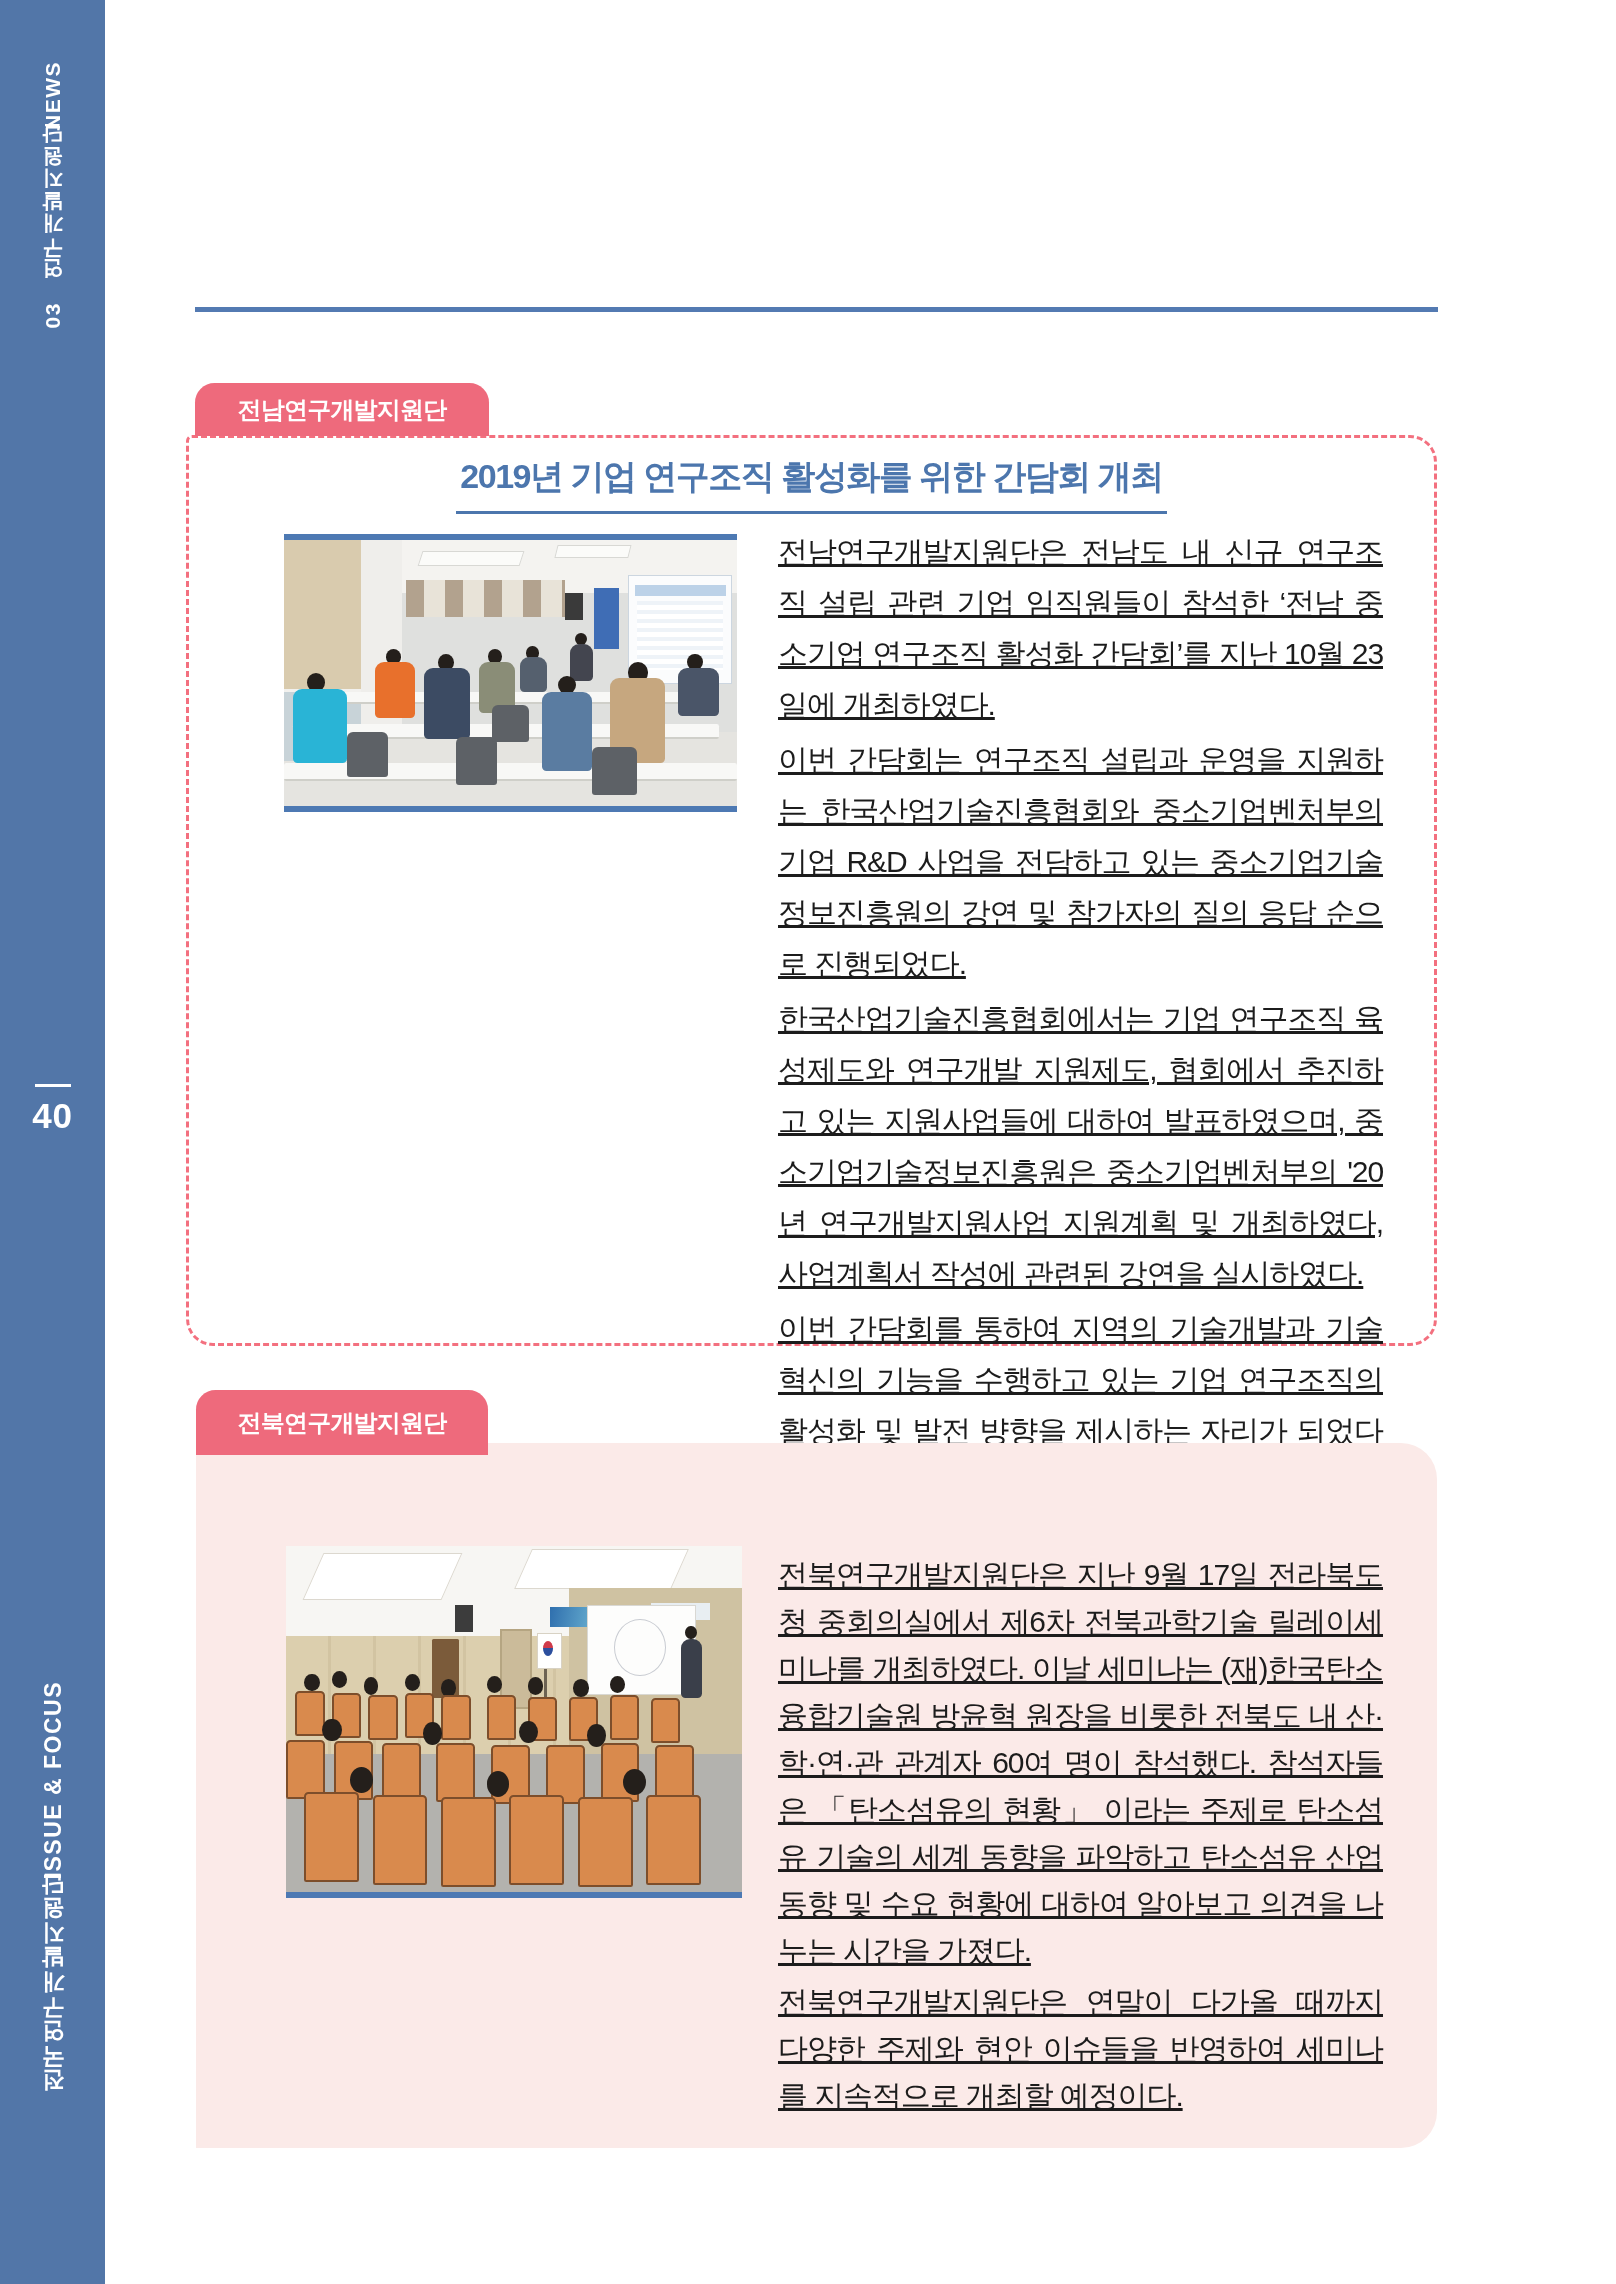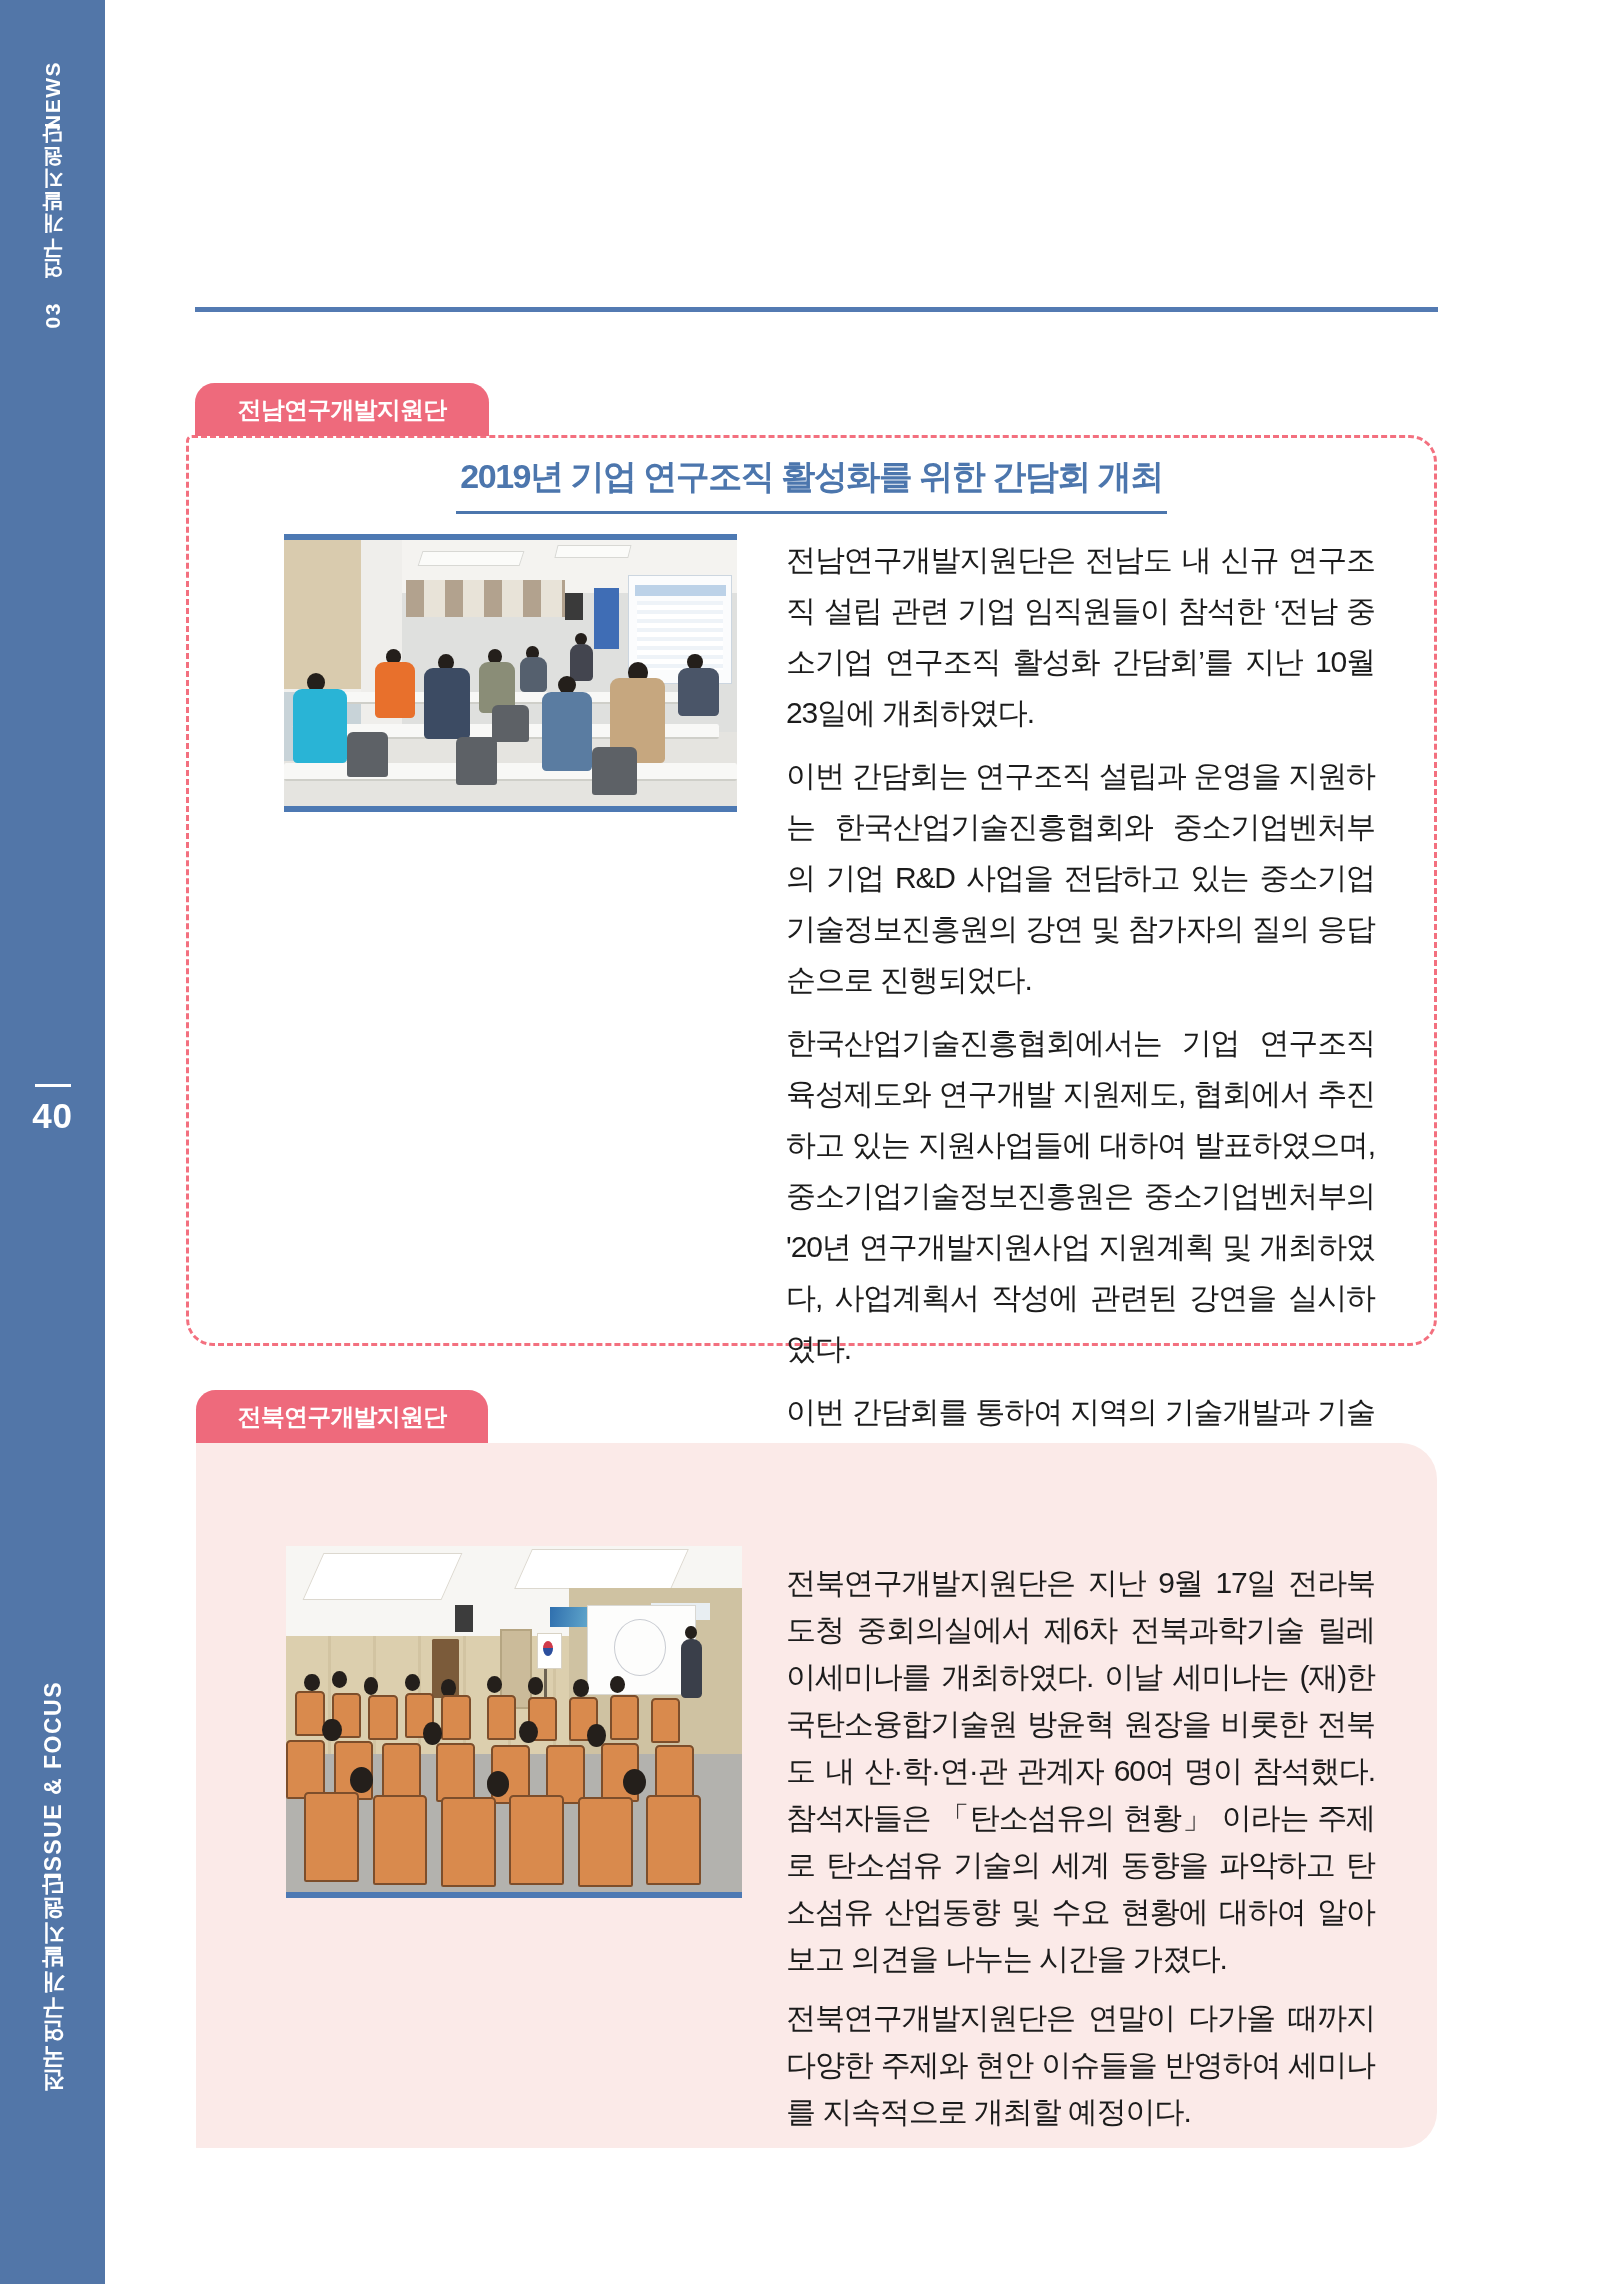--- a/index.html
+++ b/index.html
@@ -30,7 +30,7 @@
   
   .body-col{position:absolute;left:774px;width:613px;color:#1c1c1c;font-size:30px;letter-spacing:-1.1px;
             text-align:justify;}
-  .body-col p{margin:12px;}
+  .body-col p{margin:4px;text-decoration:underline;}
   .lh1 p{line-height:51px;}
   .lh2 p{line-height:47px;}
   

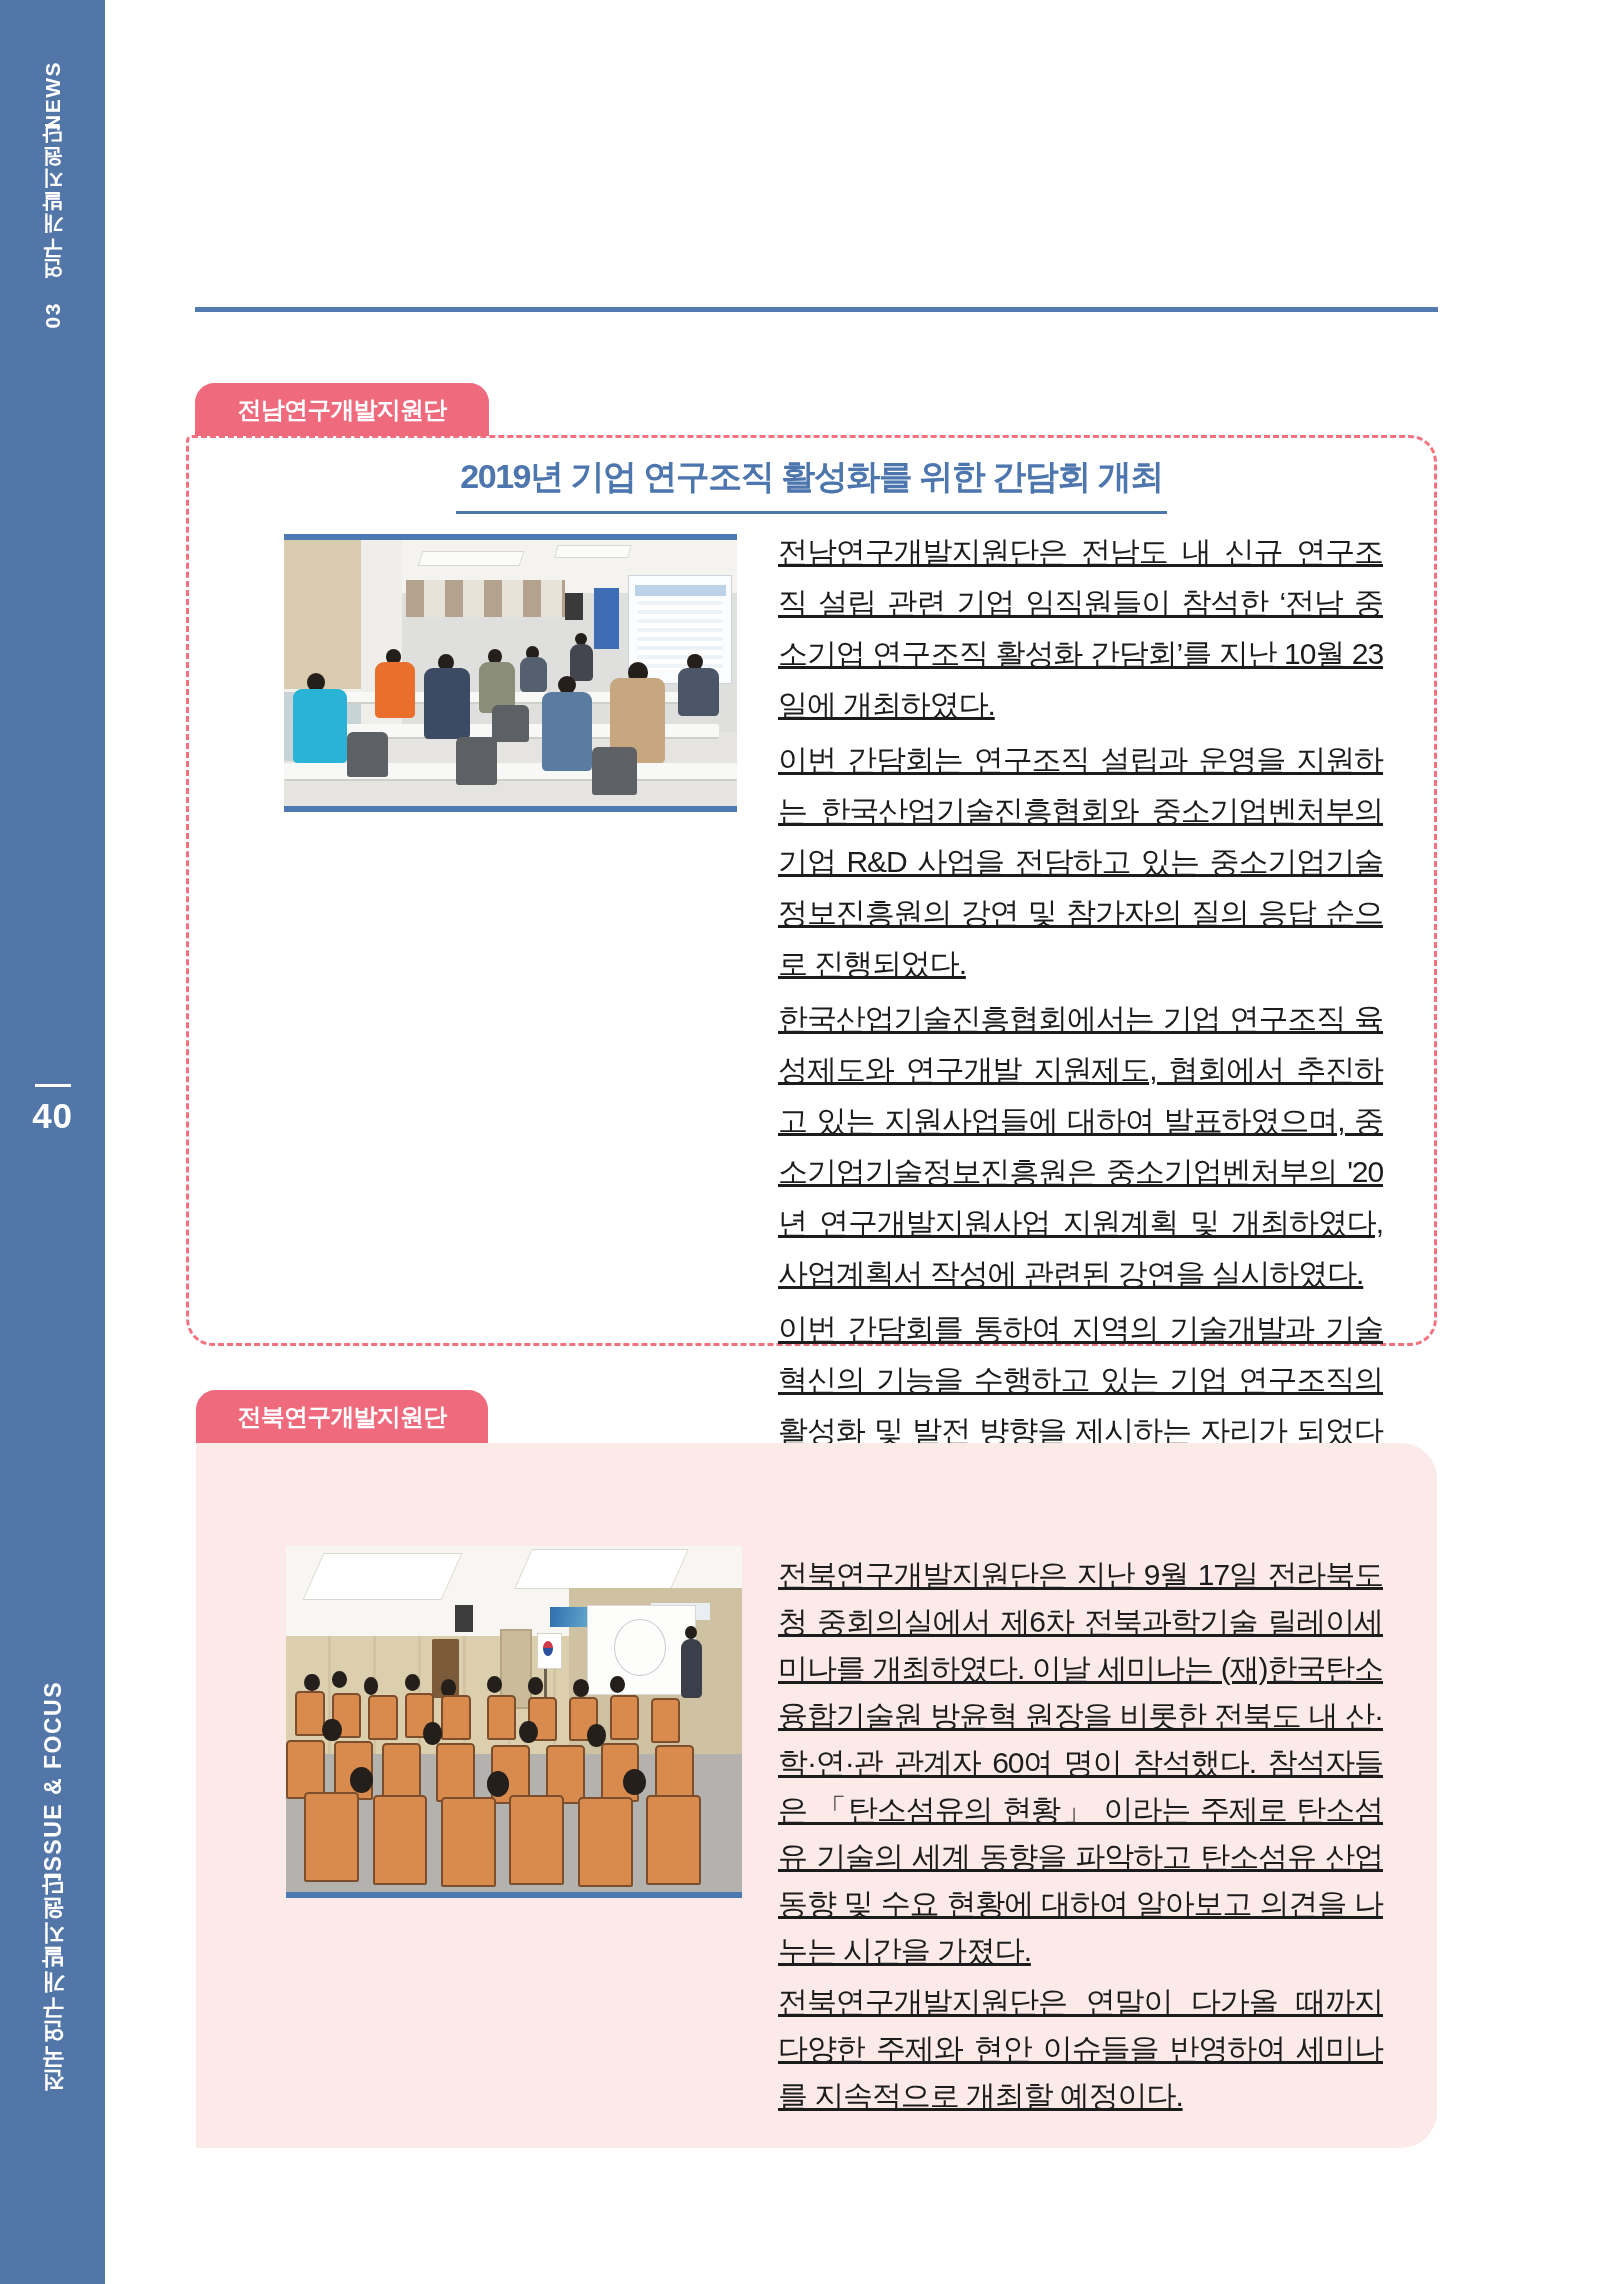--- a/index.html
+++ b/index.html
@@ -120,7 +120,7 @@
   </div>
 
   <div class="pink-box"></div>
-  <div class="sec-label" style="left:196px;top:1390px;width:292px;height:53px;">전북연구개발지원단</div>
+  <div class="sec-label" style="left:196px;top:1390px;width:292px;height:65px;">전북연구개발지원단</div>
 
 
   <div class="photo photo2" role="img" aria-label="제6차 전북과학기술 릴레이세미나 사진 — 전라북도청 중회의실에서 주황색 의자에 앉은 참석자들과 발표자">

